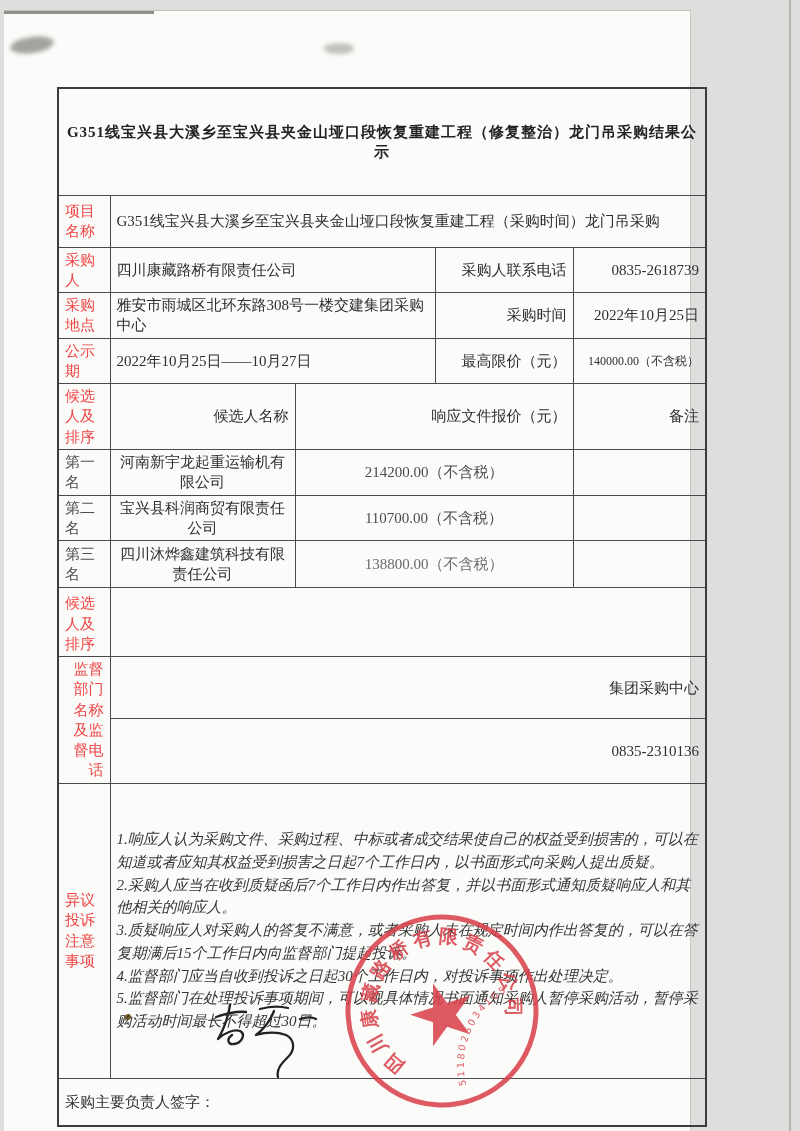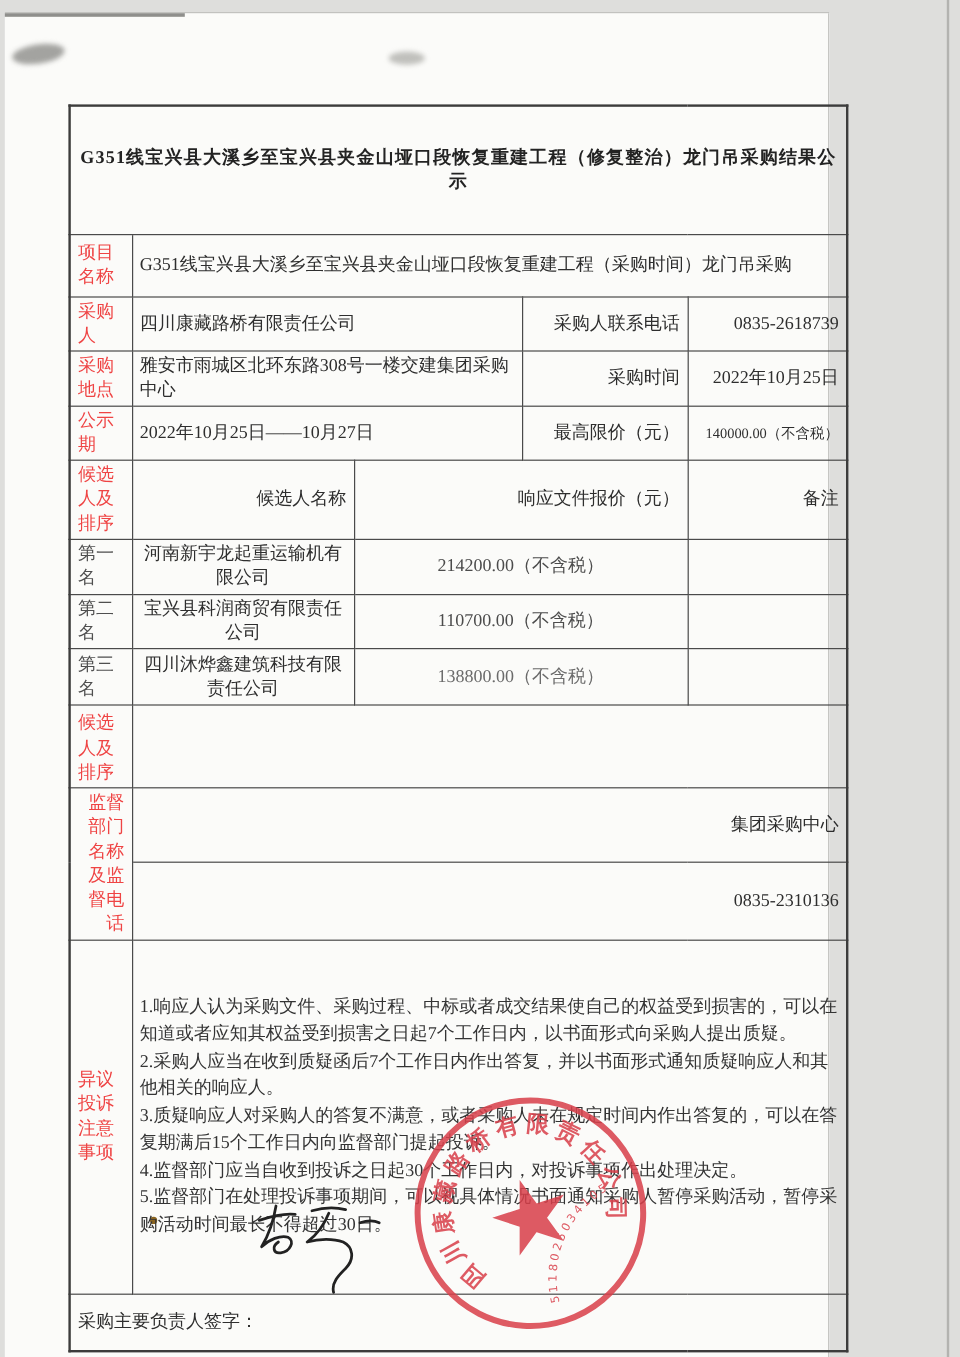--- a/index.html
+++ b/index.html
@@ -58,7 +58,7 @@
   td.price-faded{color:#6b6b6b;text-align:center;}
   td.rank{color:#4f4f4f;}
   td.cand{text-align:center;font-size:14px;}
-  td.obj{padding:10px 12px;vertical-align:middle;}
+  td.obj{padding:10px 12px;vertical-align:middle;font-style:italic;}
   .clause{font-size:15px;line-height:1.52;color:#343434;}
   td.sign-cell{border-left:2px solid #3c3c3c;padding-left:12px;font-size:16px;}
   .sig-wrap{position:absolute;left:204px;top:988px;width:150px;height:86px;pointer-events:none;}

